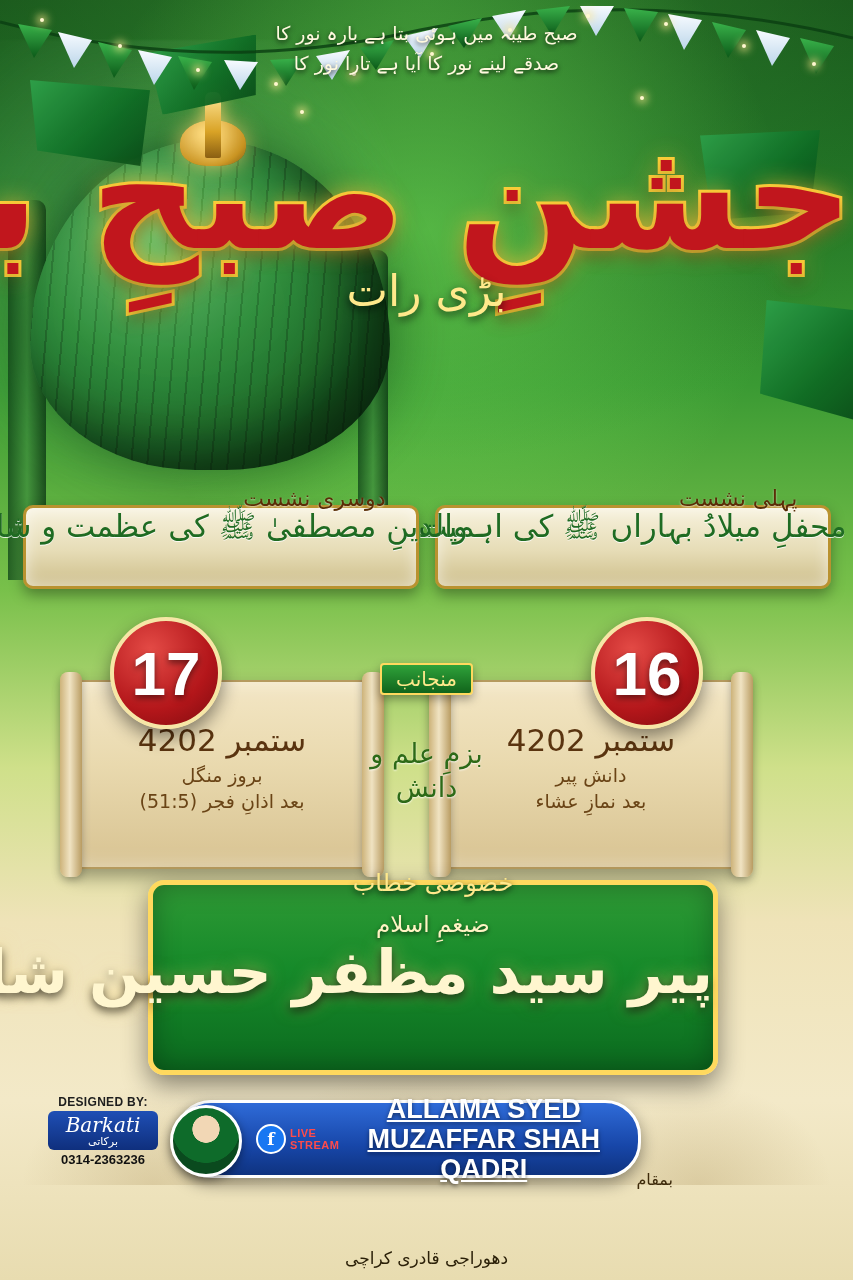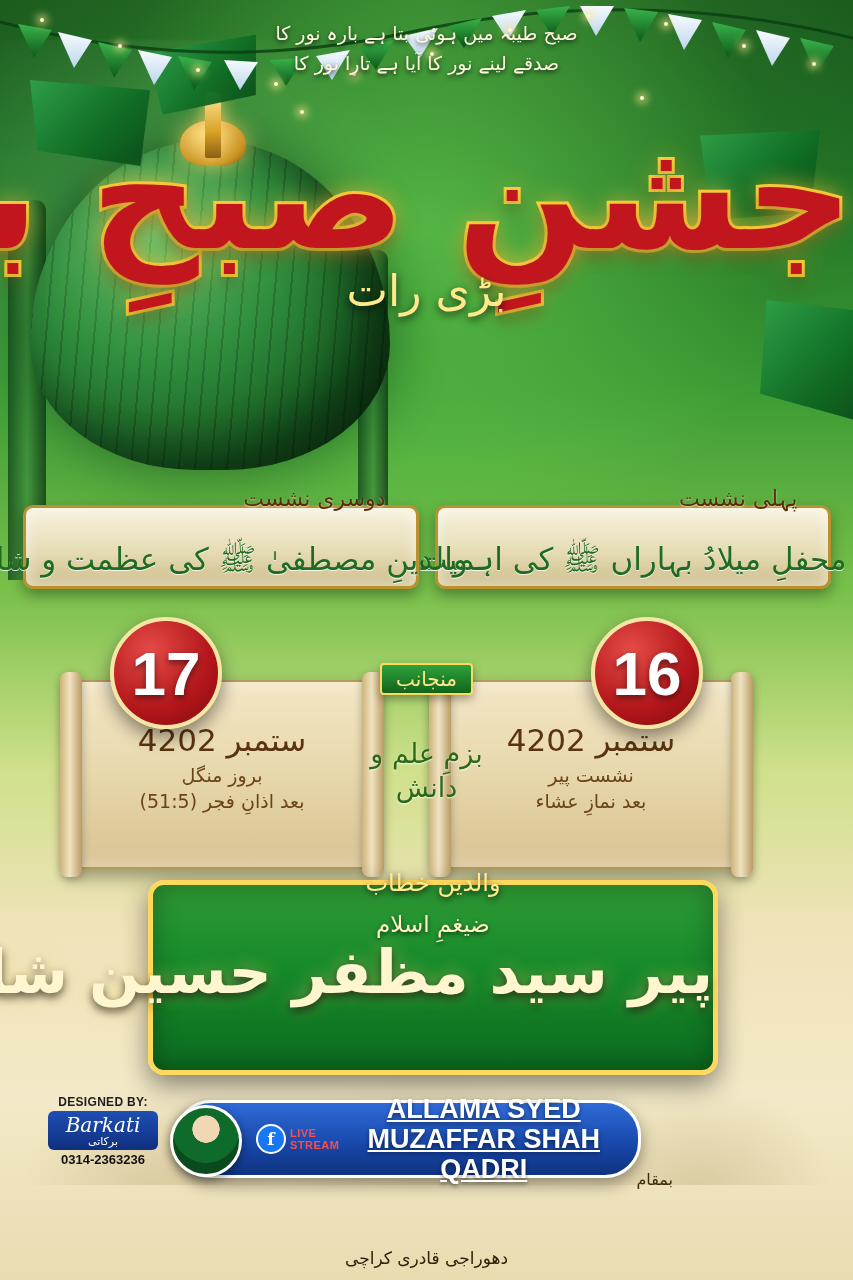--- a/index.html
+++ b/index.html
@@ -198,7 +198,7 @@
     border-radius: 10px;
     box-shadow: 0 6px 14px rgba(0,0,0,0.35), inset 0 0 16px rgba(255,255,255,0.6);
     display: flex;
-    align-items: flex-end;
+    align-items: flex-start;
     justify-content: center;
   }
   .session-text {

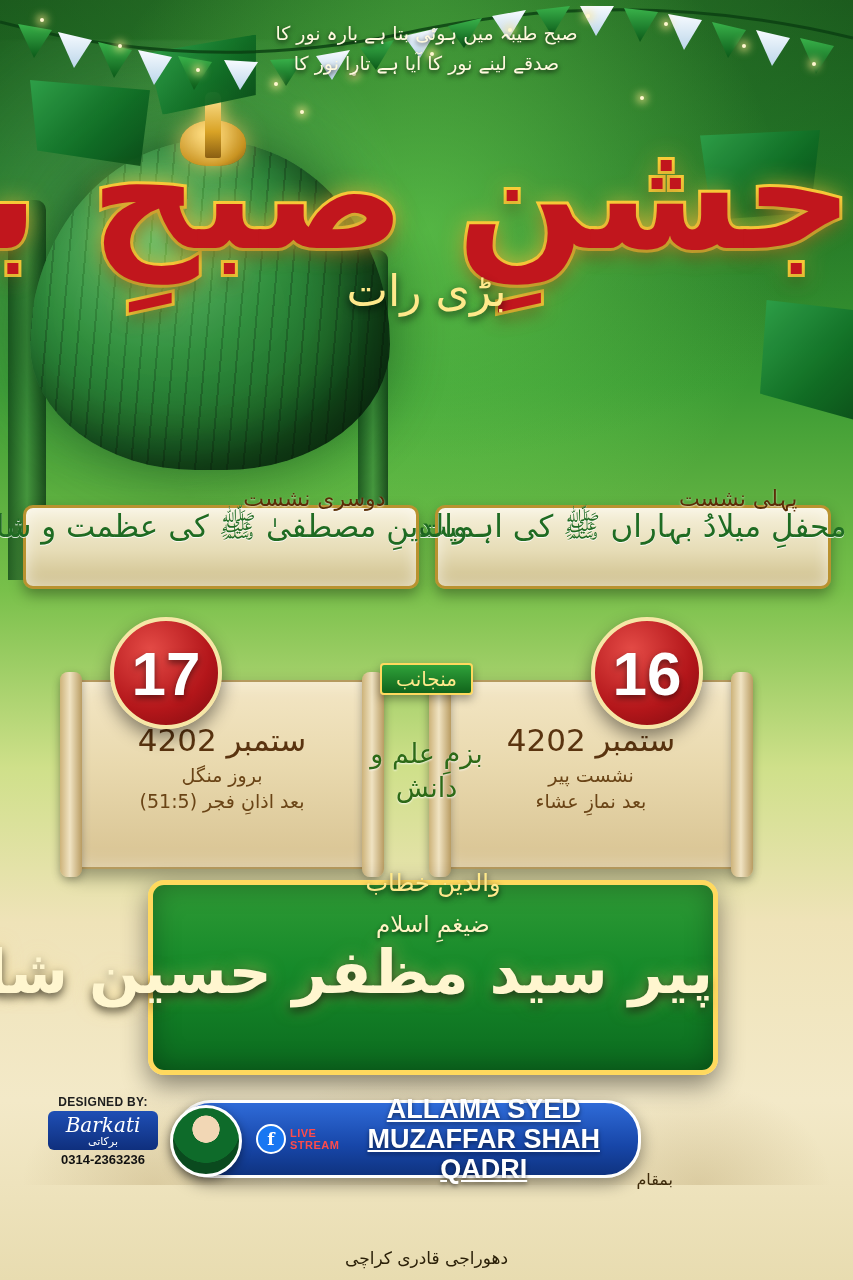--- a/index.html
+++ b/index.html
@@ -627,7 +627,7 @@
     <div class="scroll scroll-right">
       <div class="scroll-inner">
         <div class="s-line1 urdu">ستمبر 2024</div>
-        <div class="s-line2 urdu">نشست پیر</div>
+        <div class="s-line2 urdu">دانش پیر</div>
         <div class="s-line3 urdu">بعد نمازِ عشاء</div>
       </div>
     </div>

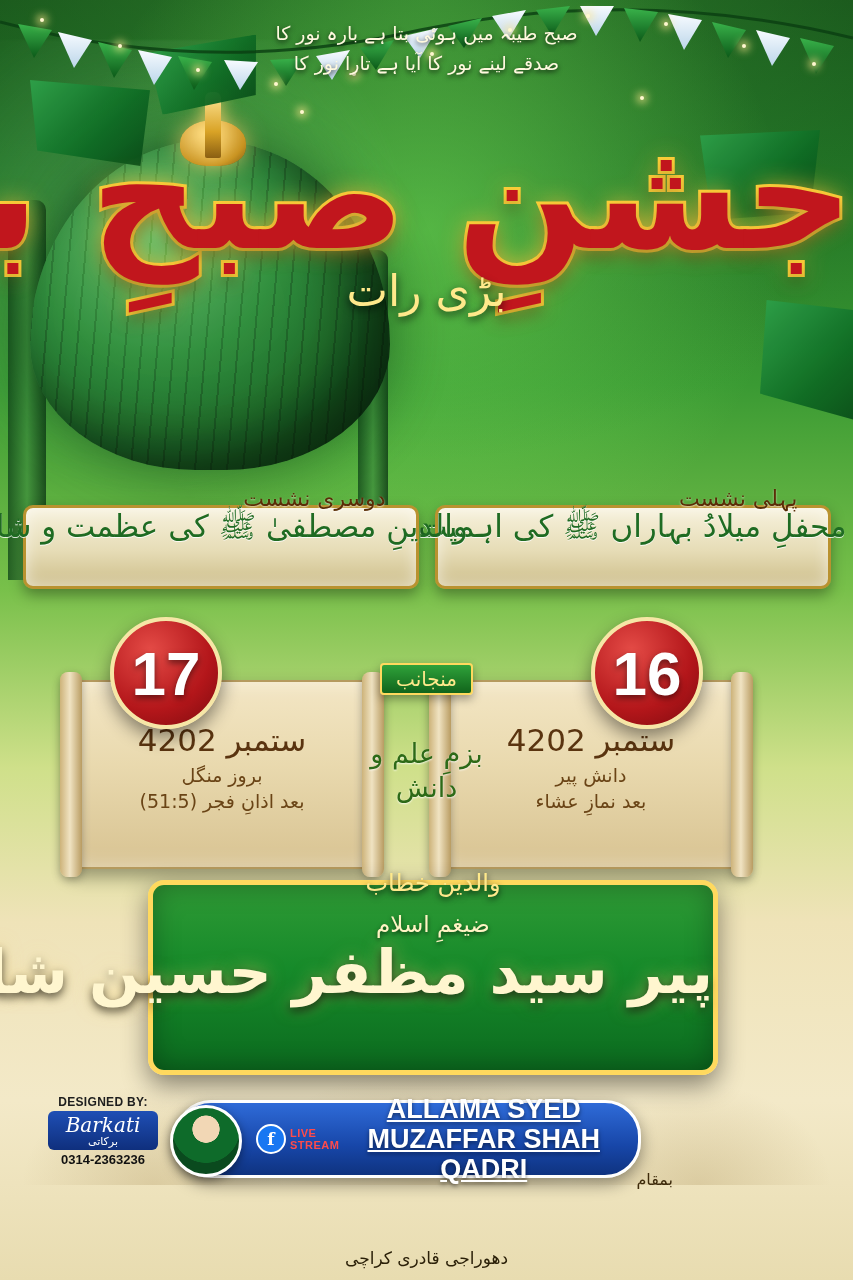--- a/index.html
+++ b/index.html
@@ -652,7 +652,7 @@
   </div>
 
   <div class="speaker-panel">
-    <div class="speaker-top urdu">والدین خطاب</div>
+    <div class="speaker-top urdu">خصوصی خطاب</div>
     <div class="speaker-title urdu">ضیغمِ اسلام</div>
     <div class="speaker-name urdu">پیر سید مظفر حسین شاہ قادری</div>
   </div>

